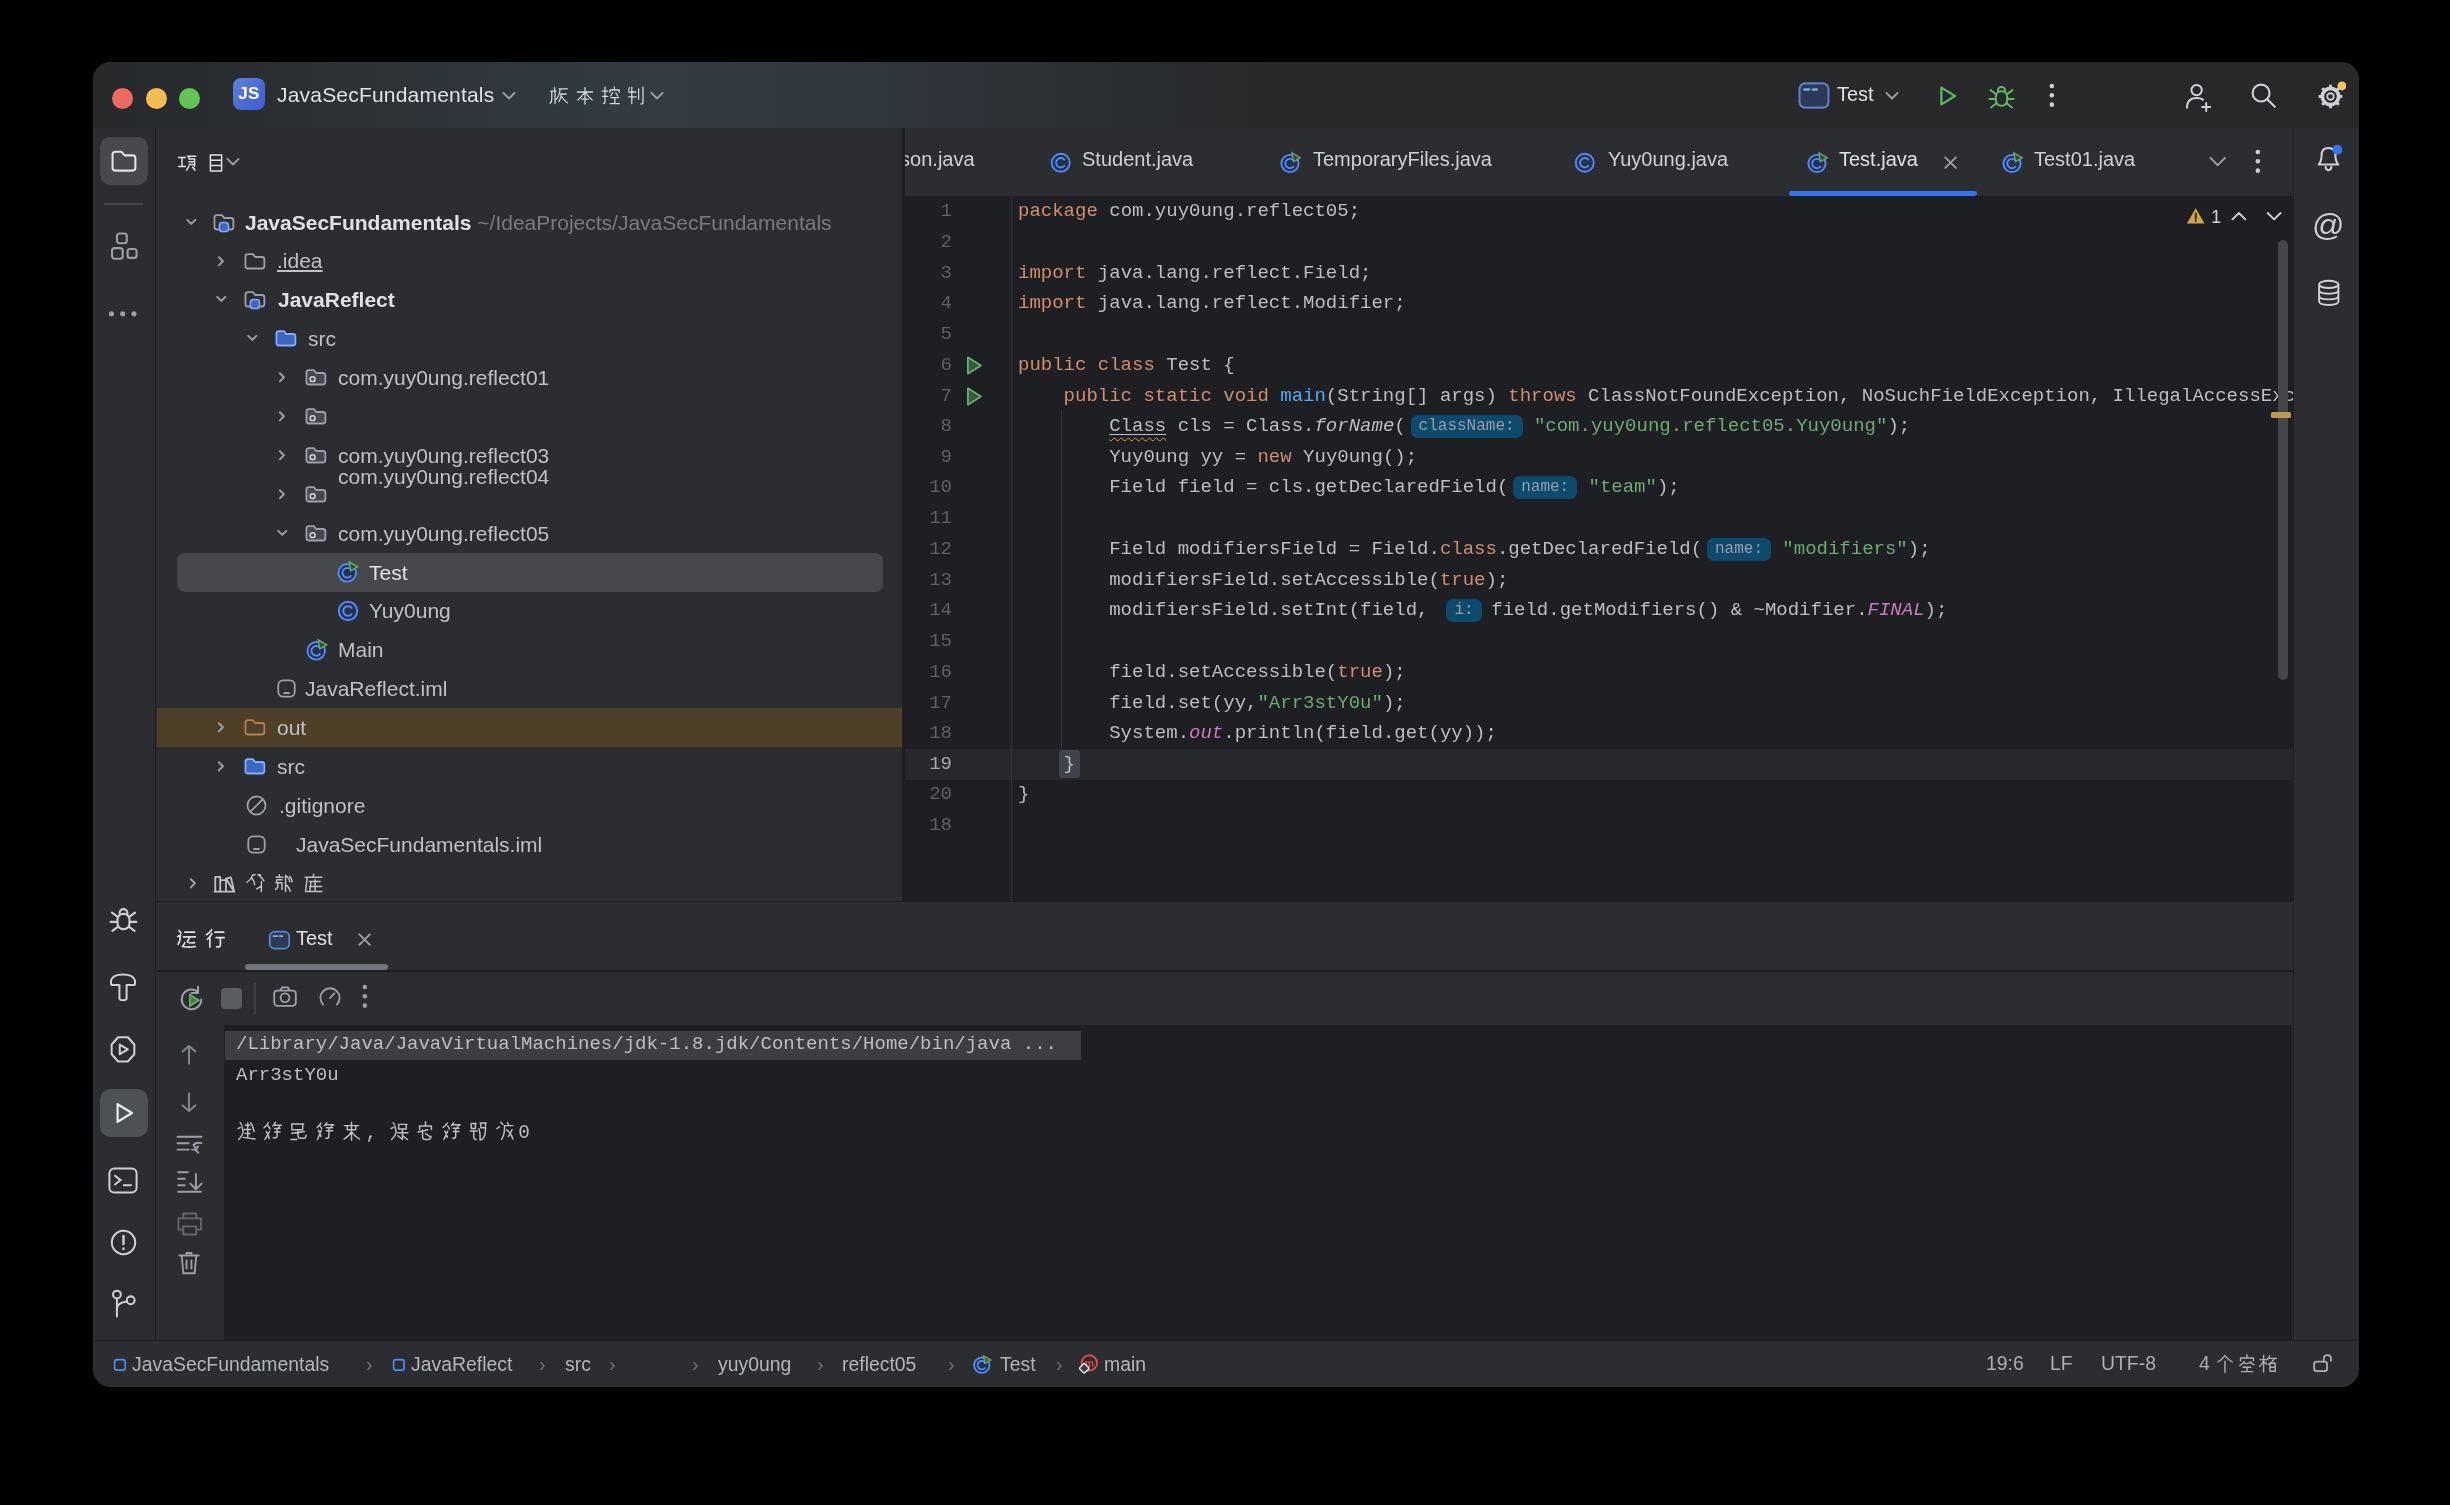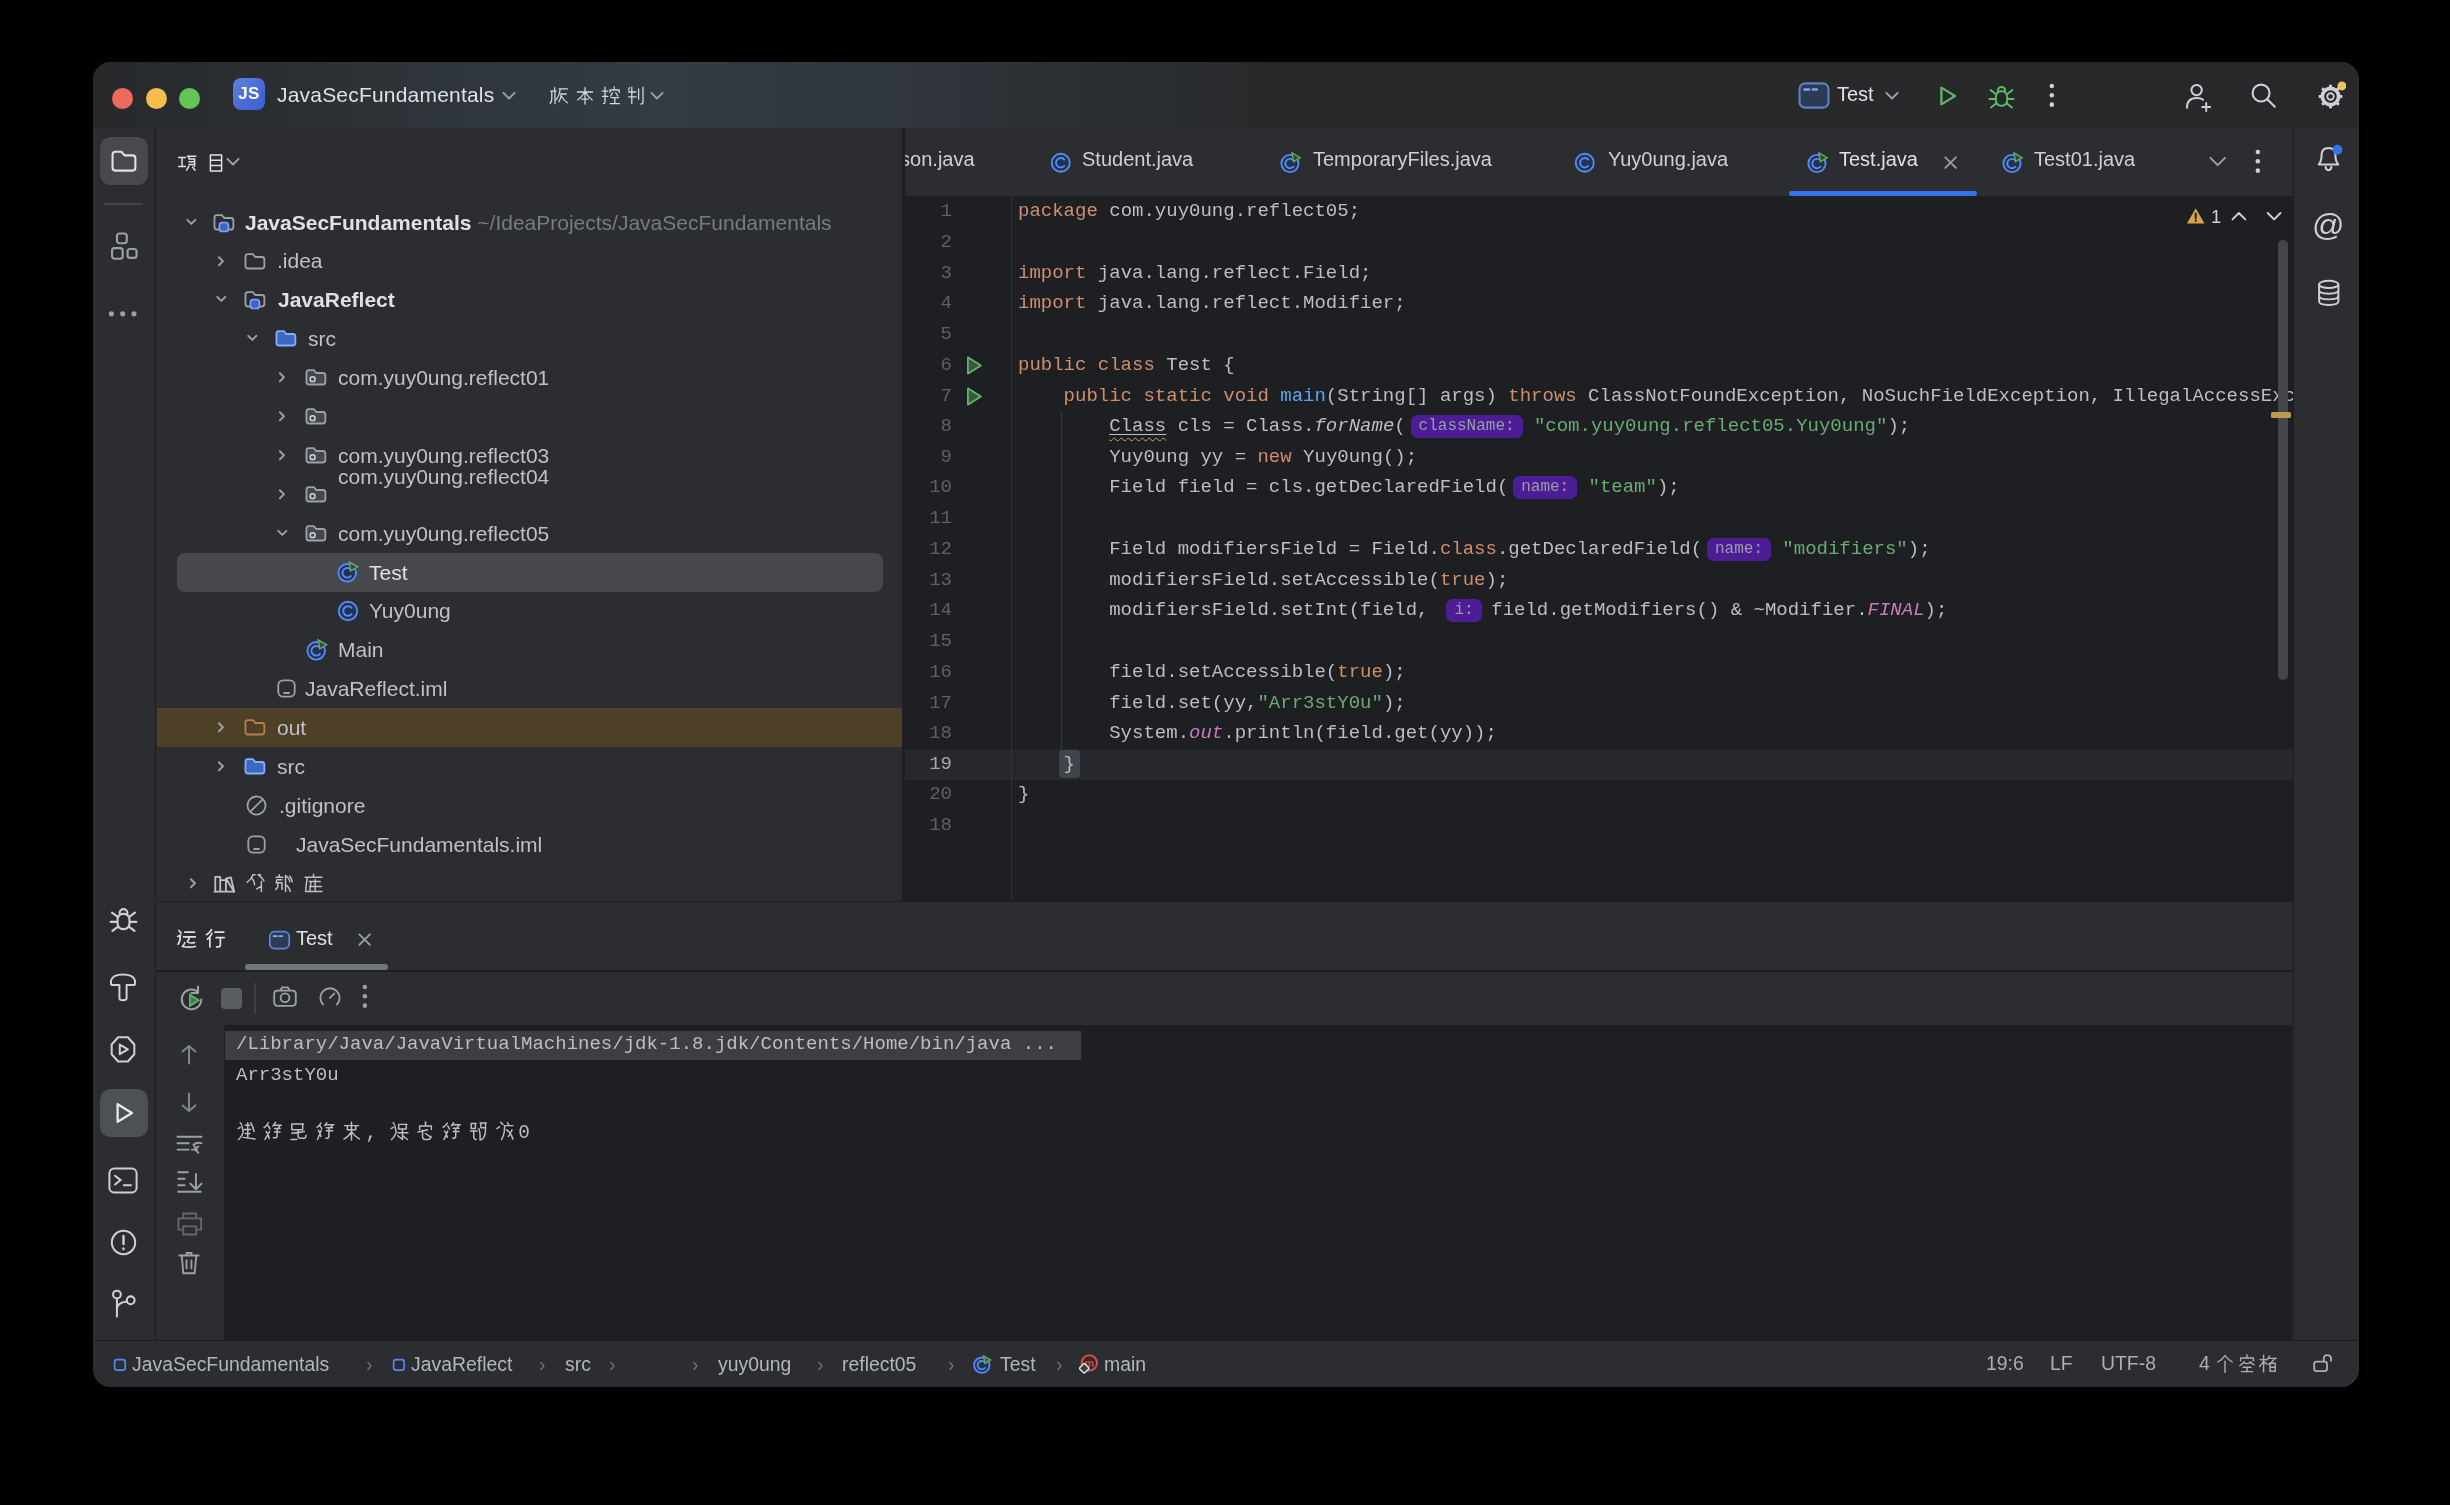--- a/index.html
+++ b/index.html
@@ -209,7 +209,7 @@
           <path d="M3 8q0-3 3-3h6l3 3.5h8q3 0 3 3v8q0 3-3 3H6q-3 0-3-3z" fill="none" stroke="#9da0a8" stroke-width="2.2"></path>
         </svg>
 <div class="trow" style="top:113px;">
-          <span class="a" style="left:120px;">.idea</span>
+          <span class="a" style="left:120px;text-decoration:underline;">.idea</span>
         </div>
 
 <svg class="sv" style="left:57px;top:164px;" width="14.6" height="14.6" viewBox="0 0 18 18">

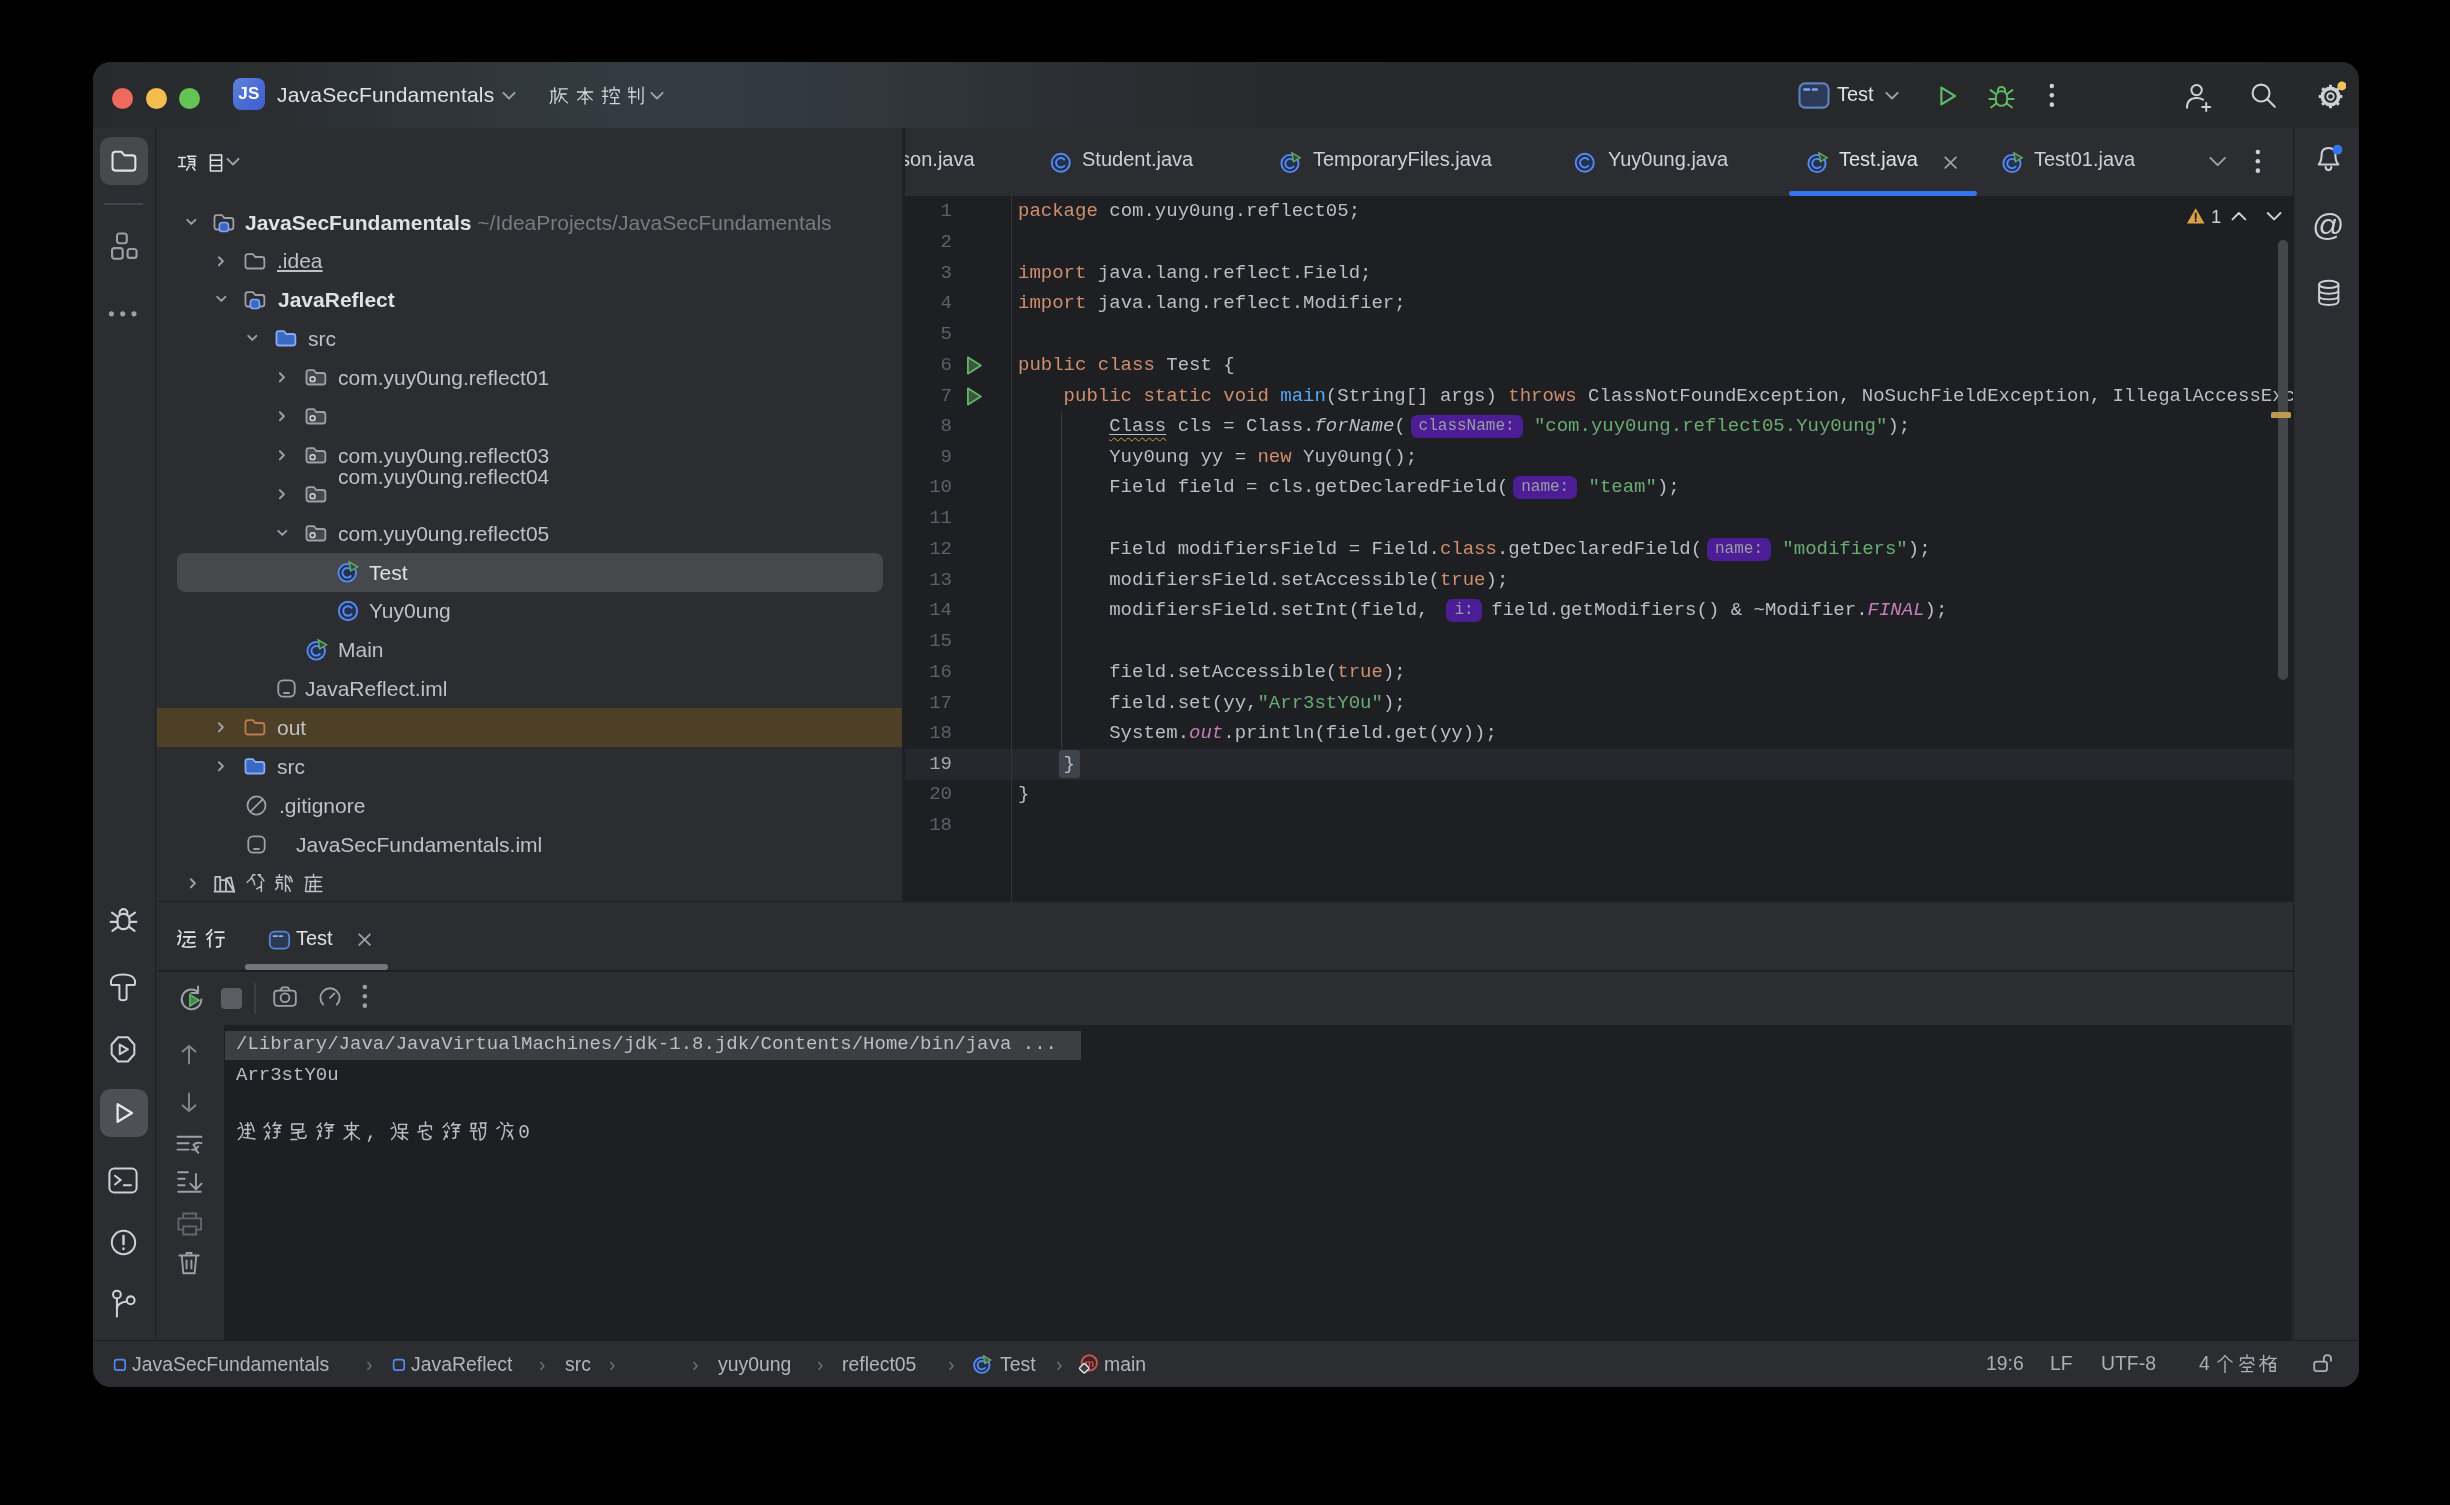--- a/index.html
+++ b/index.html
@@ -30,7 +30,7 @@
 .st{color:#6aab73;}
 .fn{color:#56a8f5;}
 .it{color:#c77dbb;font-style:italic;}
-.pill{display:inline-block;background:#4c1d95;color:#999ea6;font-size:16px;line-height:23px;height:23px;
+.pill{display:inline-block;background:#0c4a6e;color:#999ea6;font-size:16px;line-height:23px;height:23px;
  border-radius:6.5px;padding:0 8px;margin:0 11.3px 0 4.9px;vertical-align:0.8px;}
 .pill2{margin:0 9.7px 0 6.5px;}
 .trow{position:absolute;left:0;width:745px;height:39px;line-height:39px;white-space:nowrap;}

